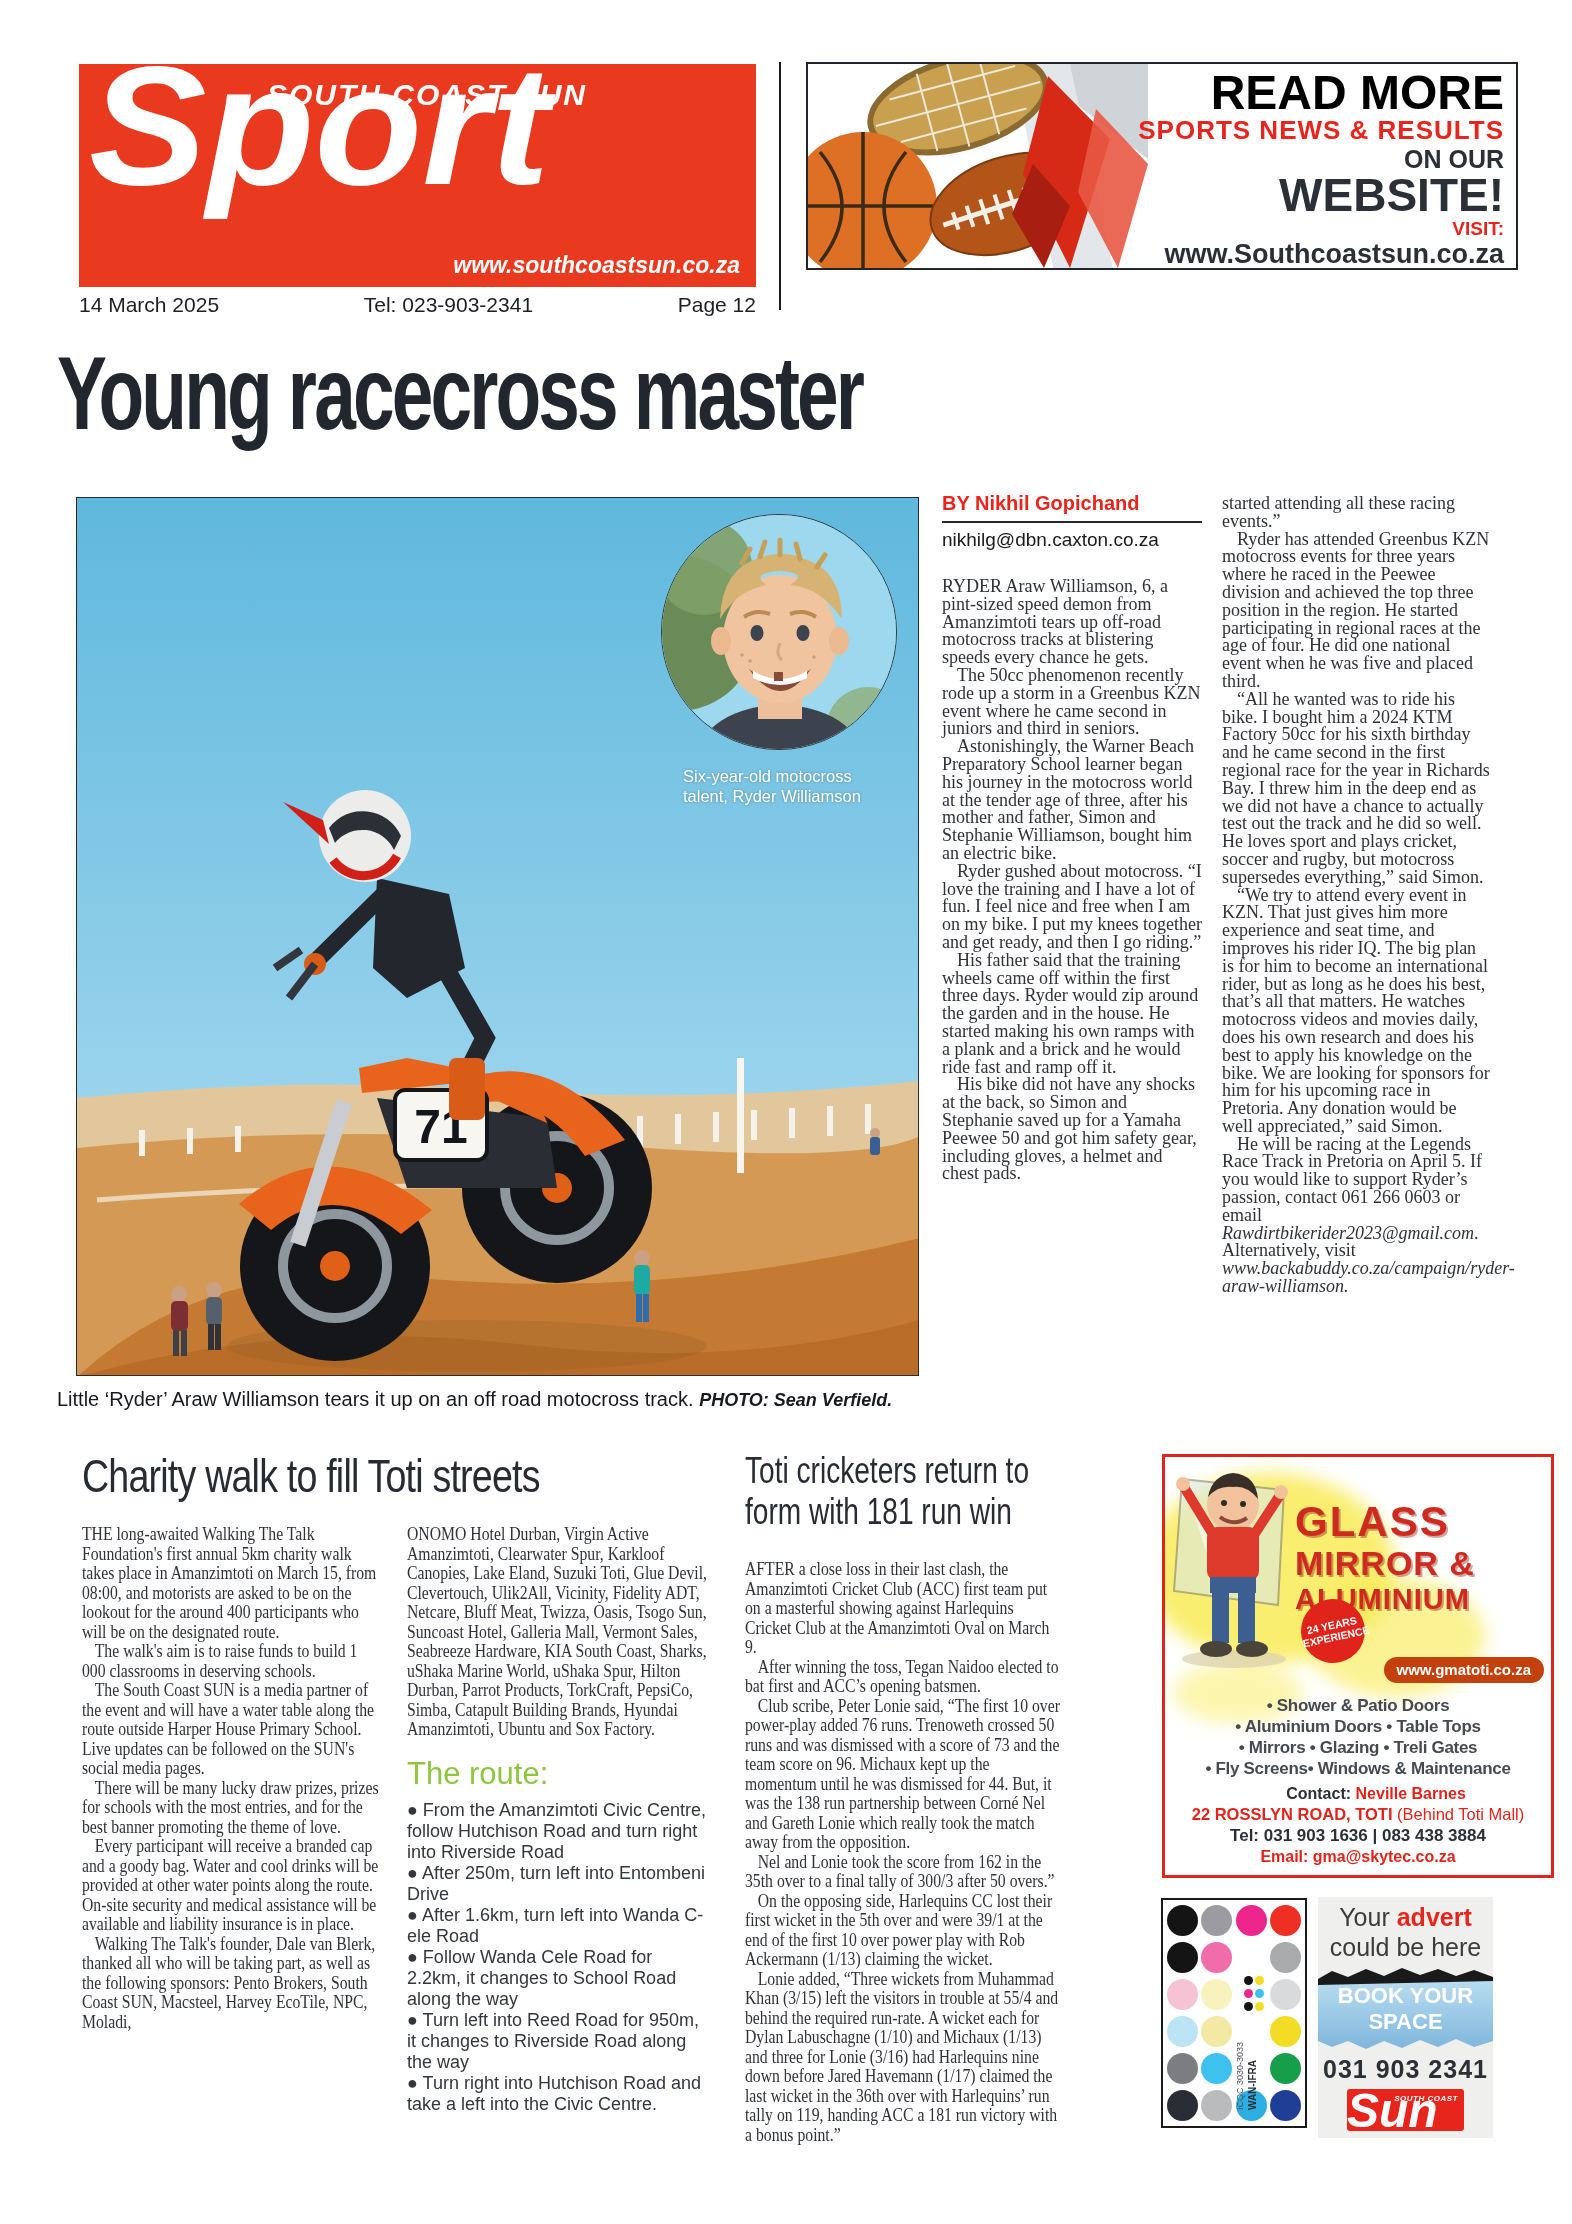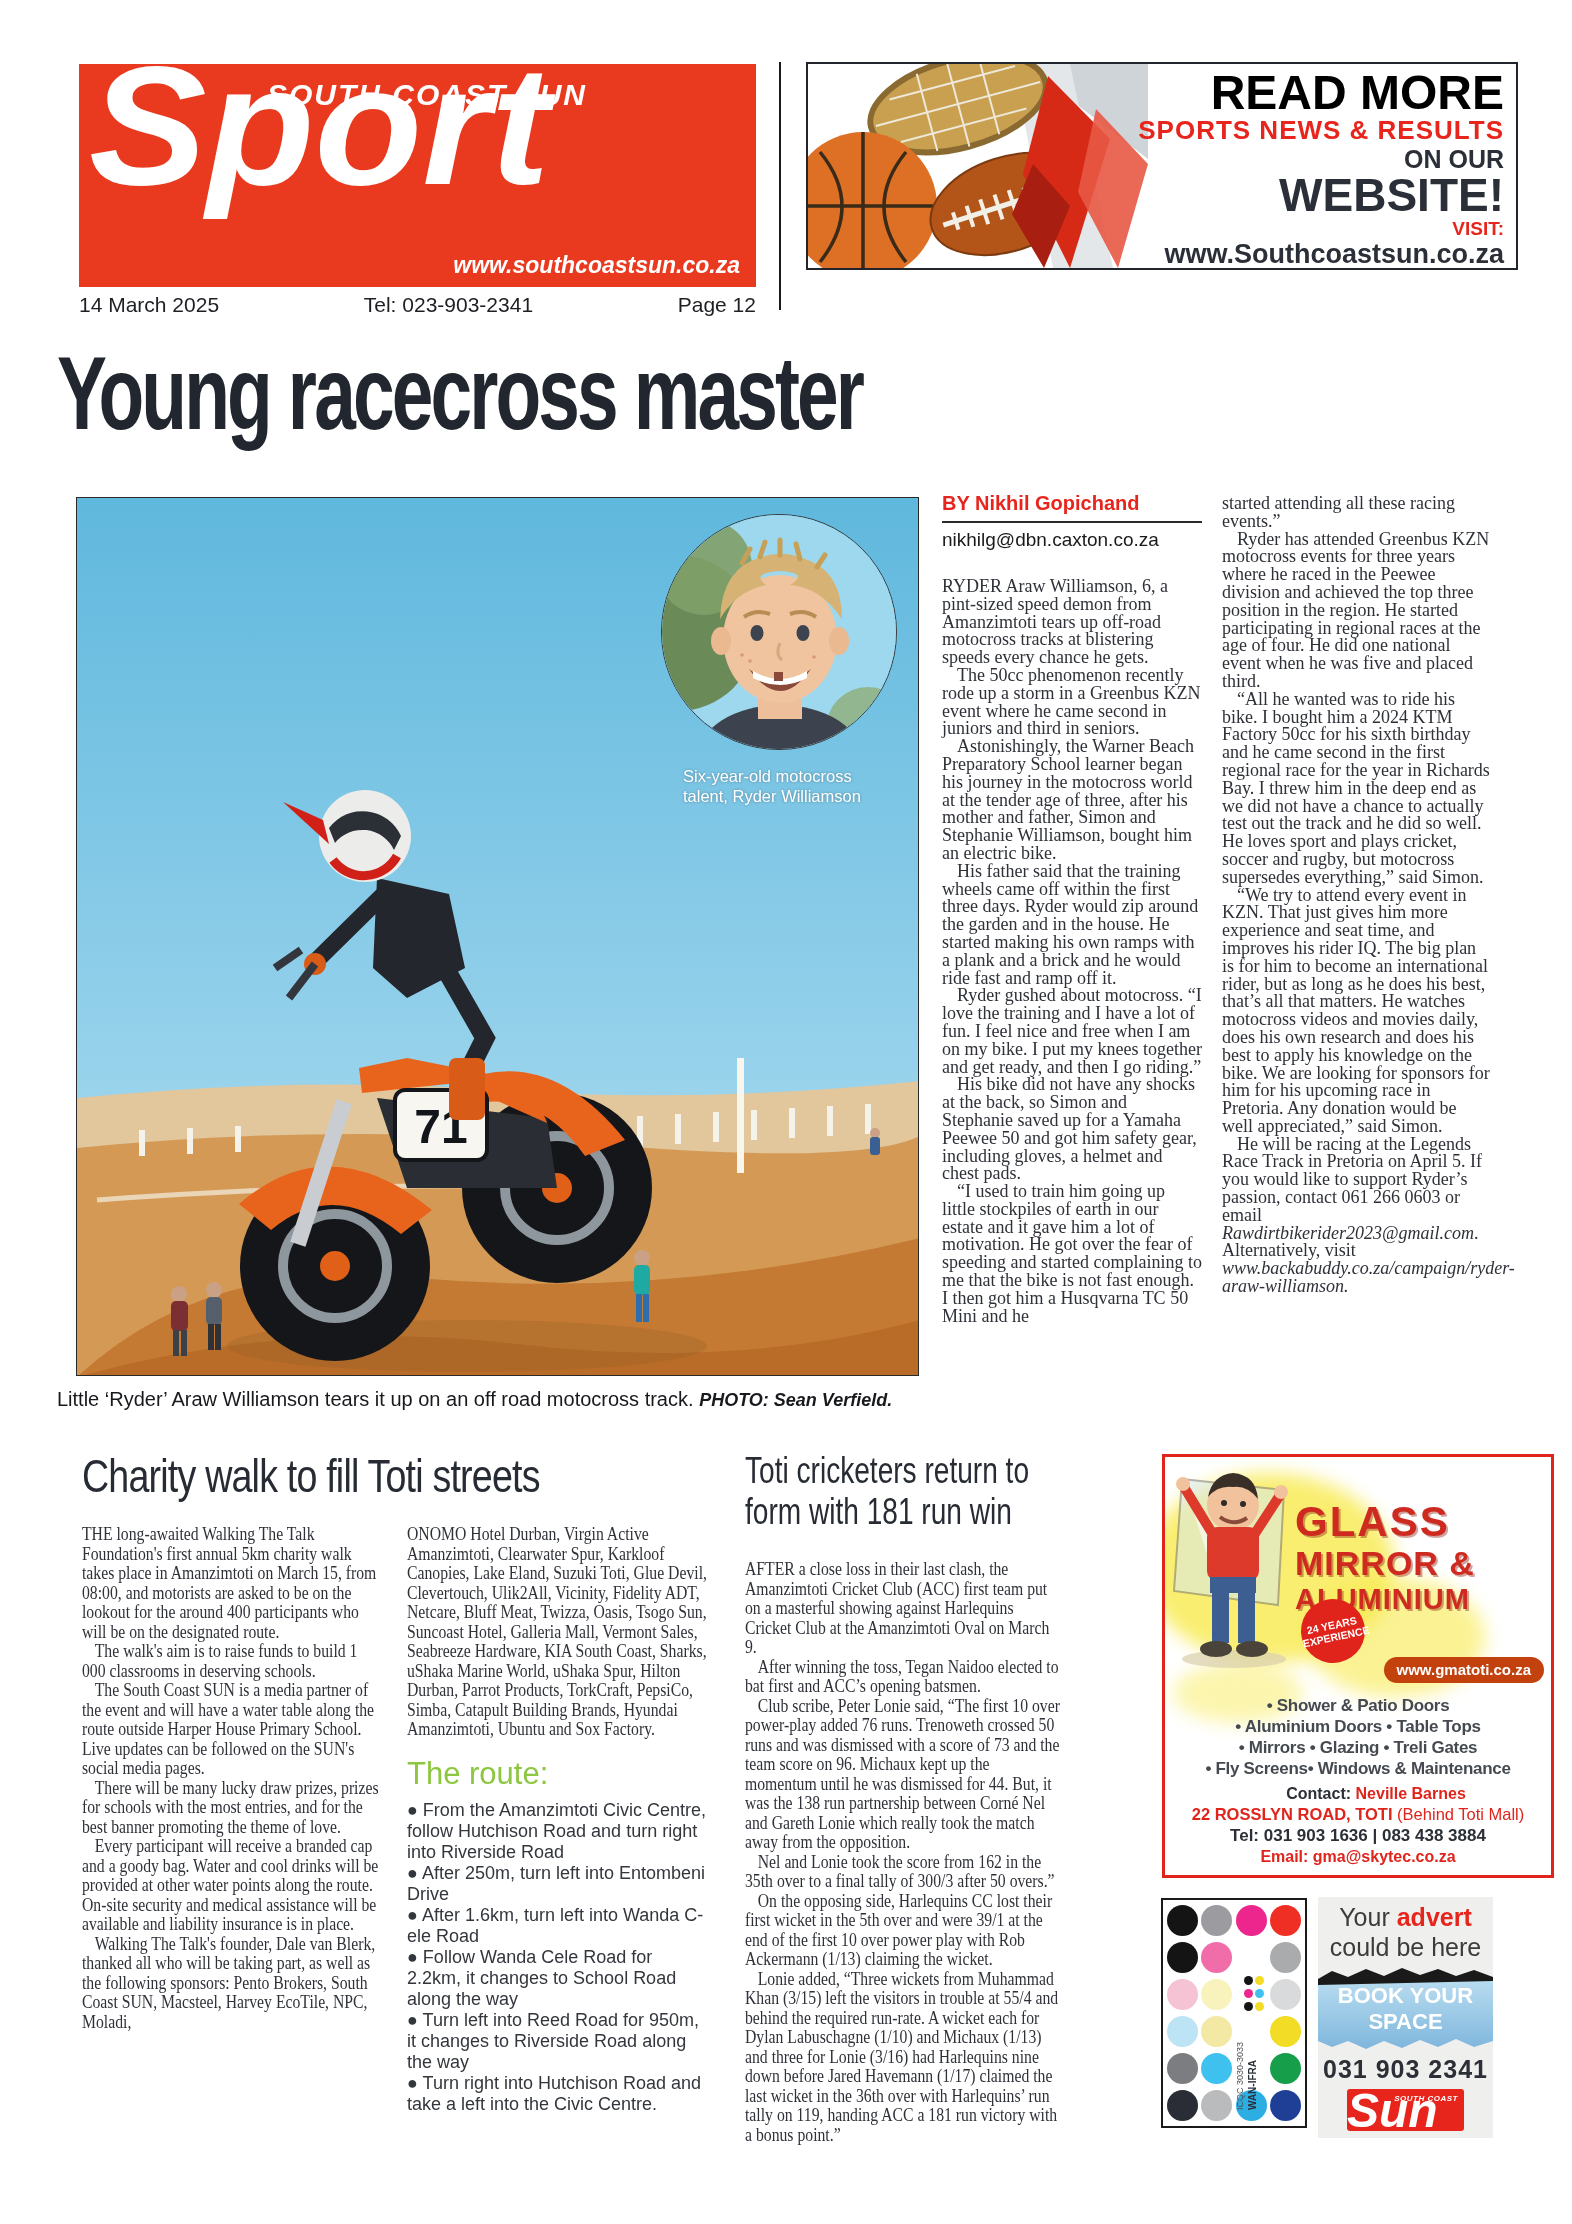--- a/index.html
+++ b/index.html
@@ -267,8 +267,8 @@
     <p>RYDER Araw Williamson, 6, a pint-sized speed demon from Amanzimtoti tears up off-road motocross tracks at blistering speeds every chance he gets.</p>
     <p class="pi">The 50cc phenomenon recently rode up a storm in a Greenbus KZN event where he came second in juniors and third in seniors.</p>
     <p class="pi">Astonishingly, the Warner Beach Preparatory School learner began his journey in the motocross world at the tender age of three, after his mother and father, Simon and Stephanie Williamson, bought him an electric bike.</p>
+    <p class="pi">Ryder gushed about motocross. “I love the training and I have a lot of fun. I feel nice and free when I am on my bike. I put my knees together and get ready, and then I go riding.”</p>
     <p class="pi">His father said that the training wheels came off within the first three days. Ryder would zip around the garden and in the house. He started making his own ramps with a plank and a brick and he would ride fast and ramp off it.</p>
-    <p class="pi">Ryder gushed about motocross. “I love the training and I have a lot of fun. I feel nice and free when I am on my bike. I put my knees together and get ready, and then I go riding.”</p>
     <p class="pi">His bike did not have any shocks at the back, so Simon and Stephanie saved up for a Yamaha Peewee 50 and got him safety gear, including gloves, a helmet and chest pads.</p>
     <p class="pi">“I used to train him going up little stockpiles of earth in our estate and it gave him a lot of motivation. He got over the fear of speeding and started complaining to me that the bike is not fast enough. I then got him a Husqvarna TC 50 Mini and he</p>
   </div>

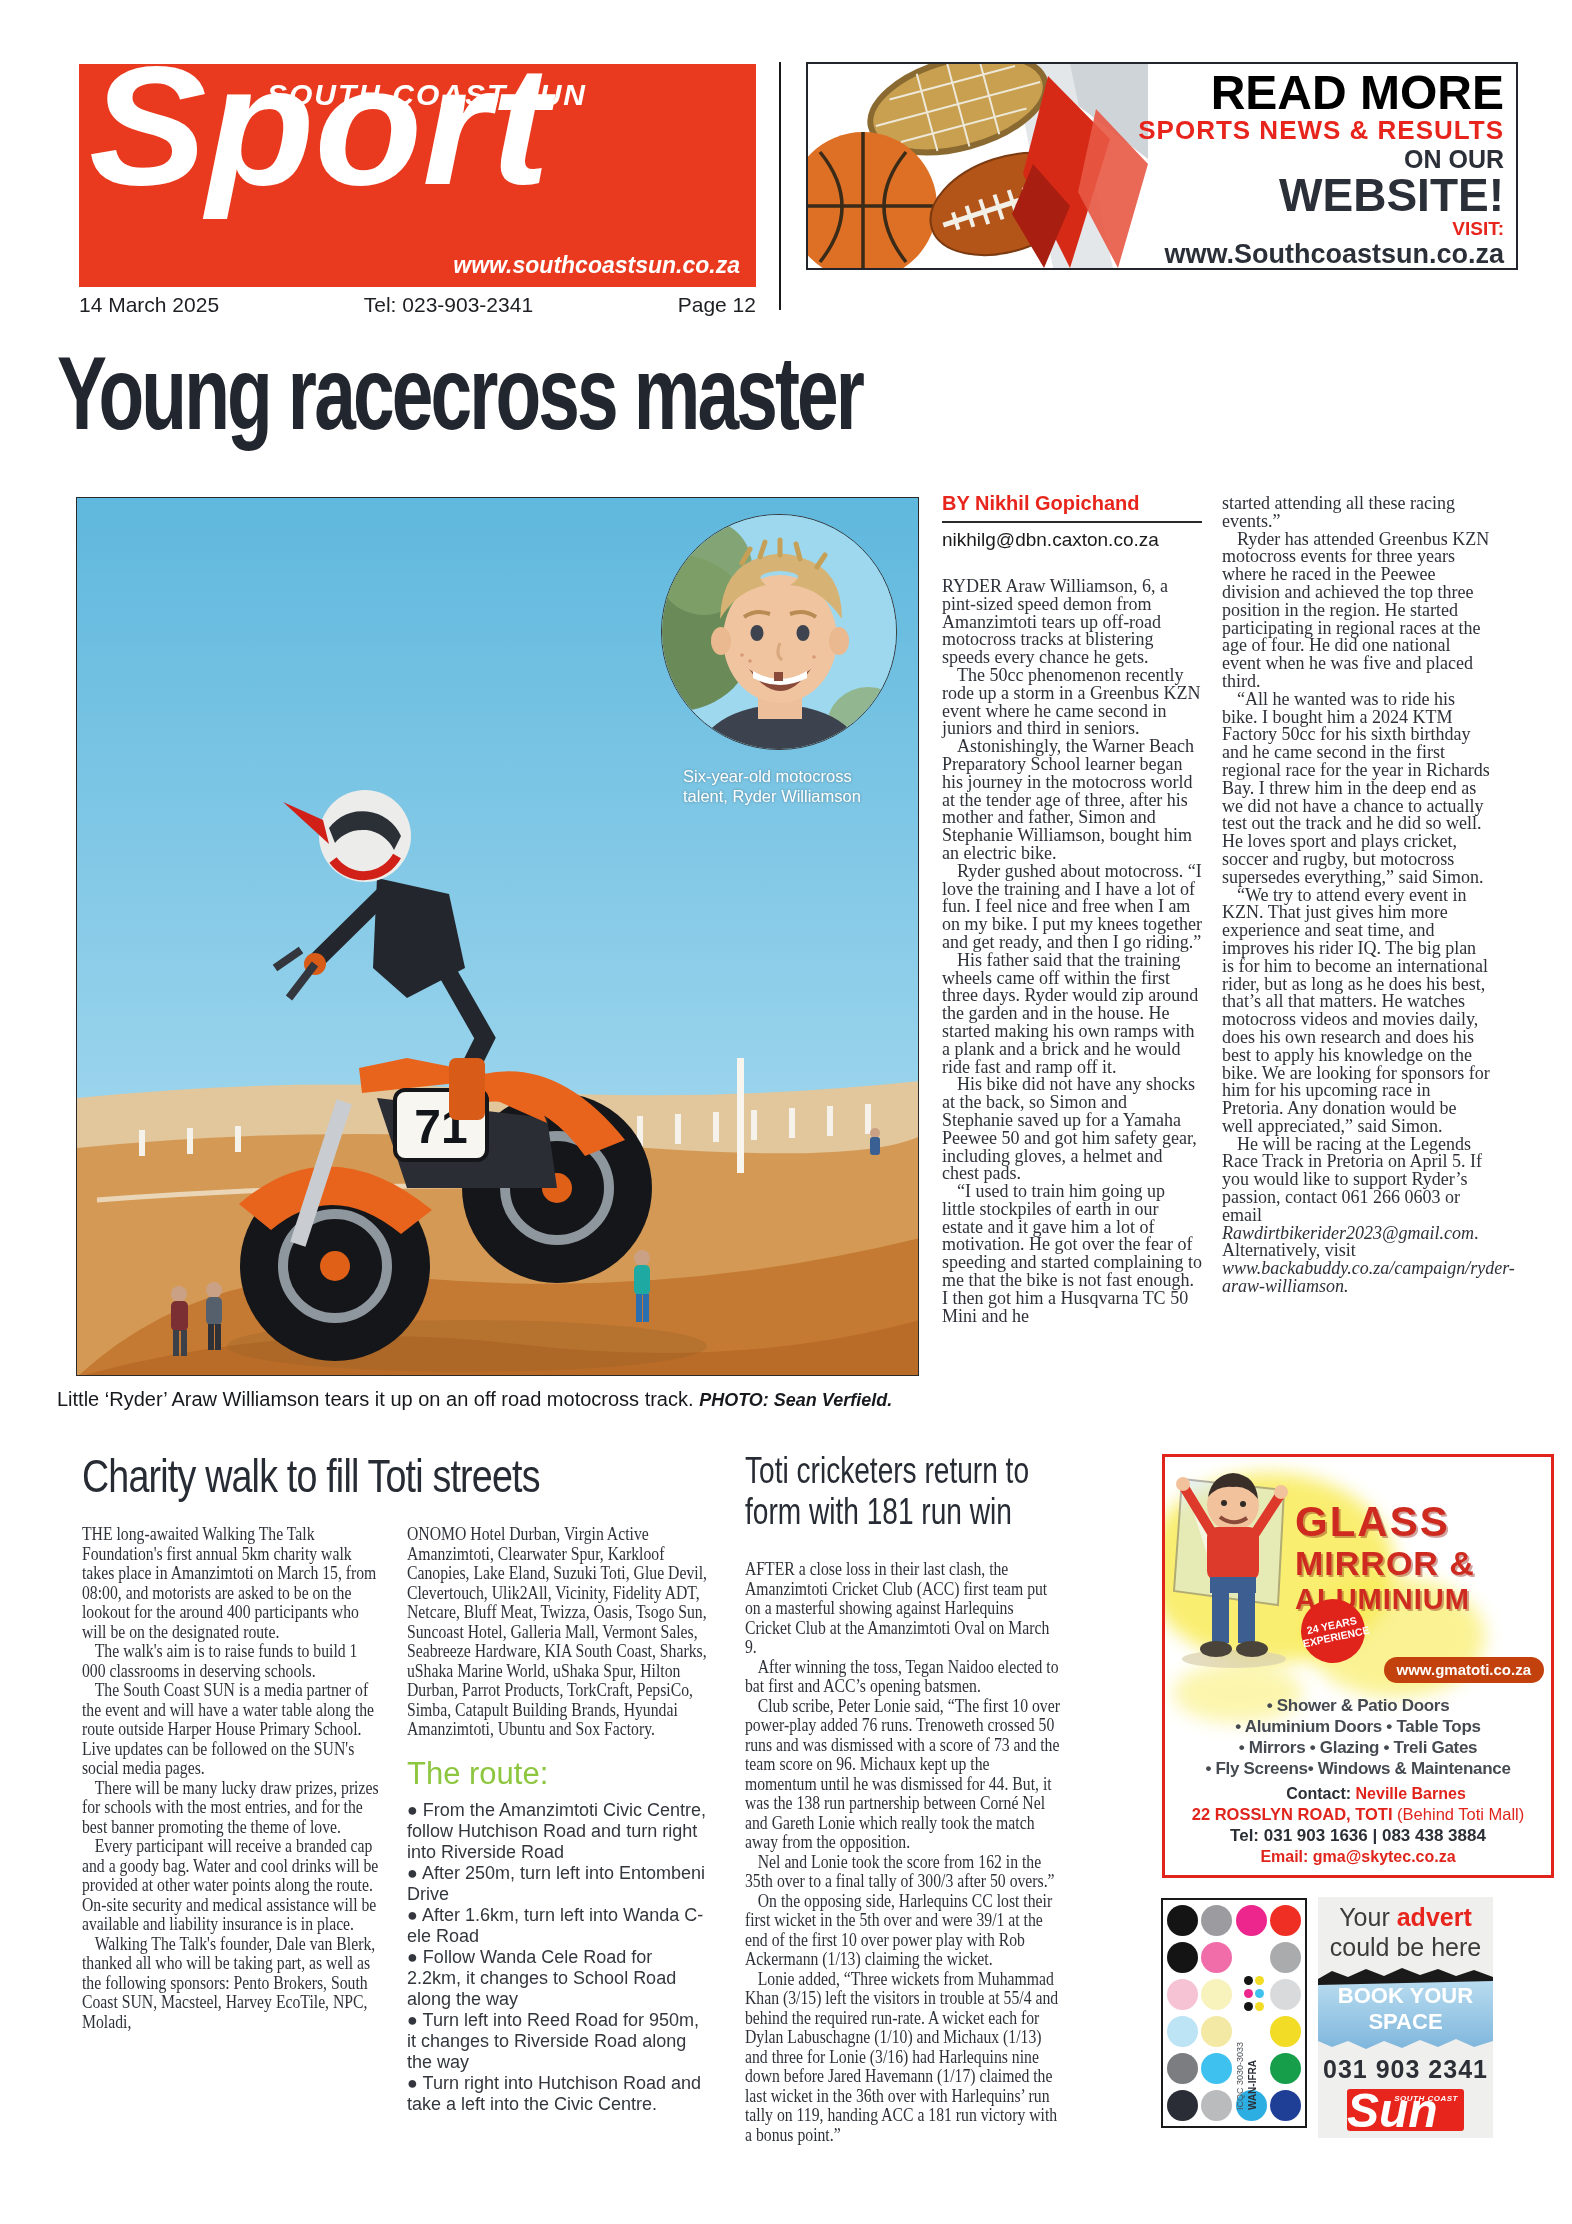--- a/index.html
+++ b/index.html
@@ -270,7 +270,6 @@
     <p class="pi">Ryder gushed about motocross. “I love the training and I have a lot of fun. I feel nice and free when I am on my bike. I put my knees together and get ready, and then I go riding.”</p>
     <p class="pi">His father said that the training wheels came off within the first three days. Ryder would zip around the garden and in the house. He started making his own ramps with a plank and a brick and he would ride fast and ramp off it.</p>
     <p class="pi">His bike did not have any shocks at the back, so Simon and Stephanie saved up for a Yamaha Peewee 50 and got him safety gear, including gloves, a helmet and chest pads.</p>
-    <p class="pi">“I used to train him going up little stockpiles of earth in our estate and it gave him a lot of motivation. He got over the fear of speeding and started complaining to me that the bike is not fast enough. I then got him a Husqvarna TC 50 Mini and he</p>
   </div>
   <div class="abs serif lead-col lead-col2">
     <p>started attending all these racing events.”</p>

